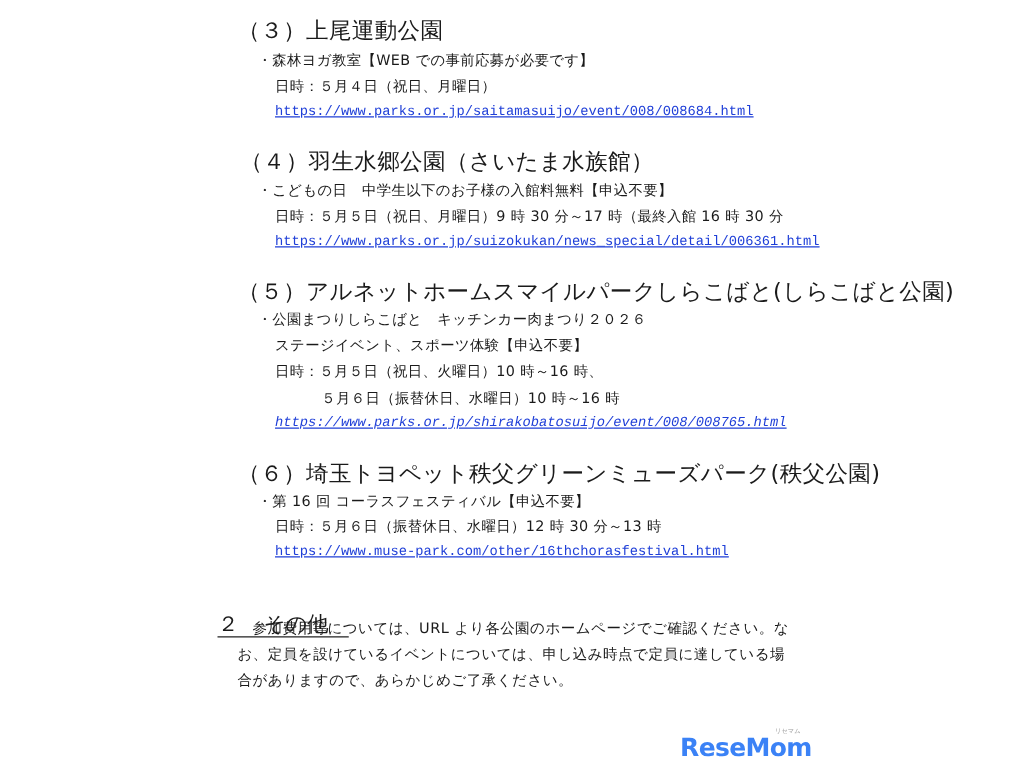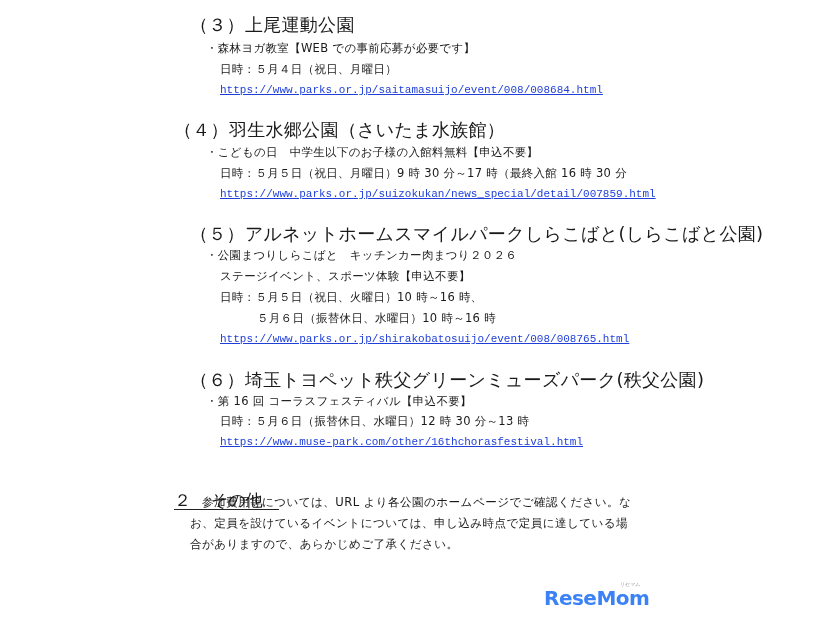--- a/index.html
+++ b/index.html
@@ -44,7 +44,7 @@
 <div class="line" style="left:220px; top:61px;">日時：５月４日（祝日、月曜日）</div>
 <div class="line url" style="left:220px; top:82px;">https://www.parks.or.jp/saitamasuijo/event/008/008684.html</div>
 
-<div class="line heading" style="left:174px; top:122px;">（４）羽生水郷公園（さいたま水族館）</div>
+<div class="line heading" style="left:192px; top:122px;">（４）羽生水郷公園（さいたま水族館）</div>
 <div class="line" style="left:206px; top:144px;">・こどもの日　中学生以下のお子様の入館料無料【申込不要】</div>
 <div class="line" style="left:220px; top:165px;">日時：５月５日（祝日、月曜日）9 時 30 分～17 時（最終入館 16 時 30 分</div>
 <div class="line url" style="left:220px; top:186px;">https://www.parks.or.jp/suizokukan/news_special/detail/007859.html</div>

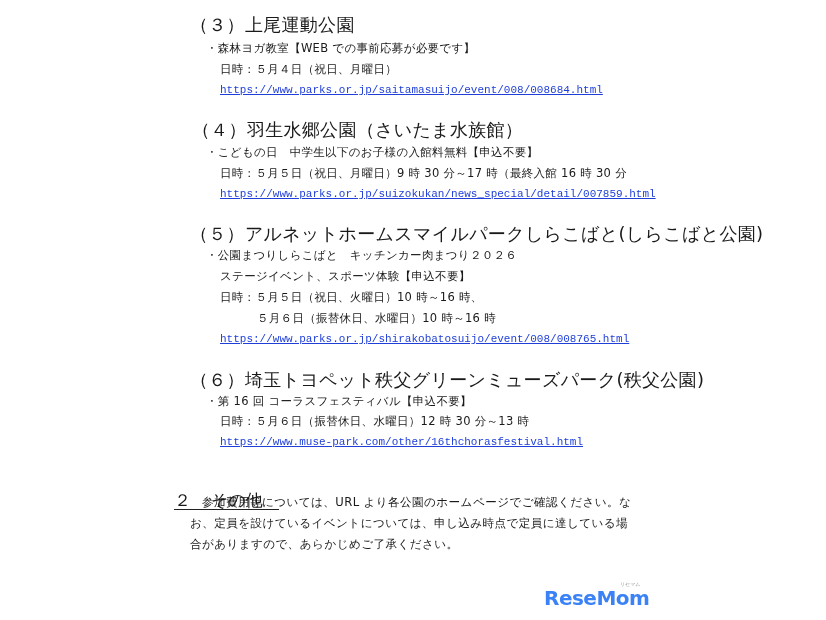--- a/index.html
+++ b/index.html
@@ -47,7 +47,7 @@
 <div class="line heading" style="left:192px; top:122px;">（４）羽生水郷公園（さいたま水族館）</div>
 <div class="line" style="left:206px; top:144px;">・こどもの日　中学生以下のお子様の入館料無料【申込不要】</div>
 <div class="line" style="left:220px; top:165px;">日時：５月５日（祝日、月曜日）9 時 30 分～17 時（最終入館 16 時 30 分</div>
-<div class="line url" style="left:220px; top:186px;">https://www.parks.or.jp/suizokukan/news_special/detail/007859.html</div>
+<div class="line url" style="left:220px; top:186px;">https://www.parks.or.jp/suizokukan/news_special/detail/006361.html</div>
 
 <div class="line heading" style="left:190px; top:226px;">（５）アルネットホームスマイルパークしらこばと(しらこばと公園)</div>
 <div class="line" style="left:206px; top:247px;">・公園まつりしらこばと　キッチンカー肉まつり２０２６</div>

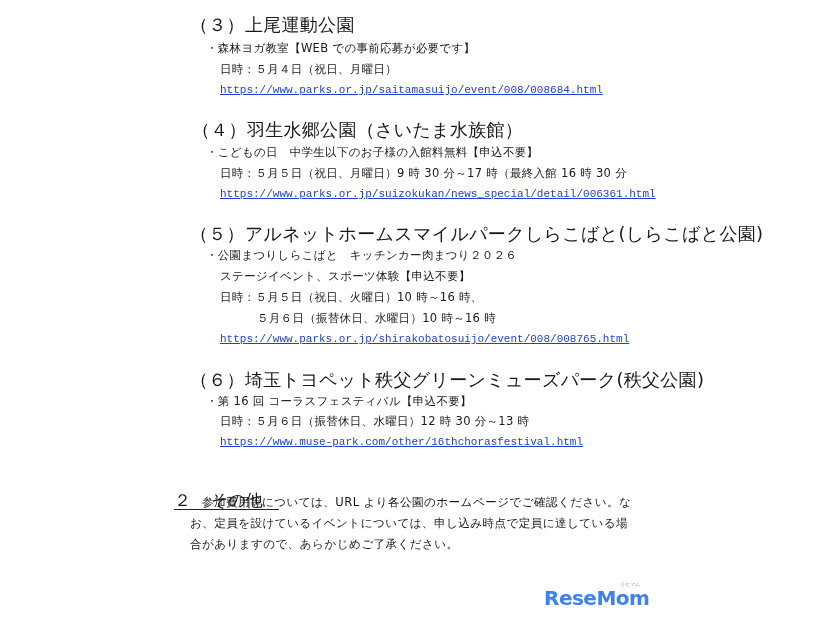--- a/index.html
+++ b/index.html
@@ -54,7 +54,7 @@
 <div class="line" style="left:220px; top:268px;">ステージイベント、スポーツ体験【申込不要】</div>
 <div class="line" style="left:220px; top:289px;">日時：５月５日（祝日、火曜日）10 時～16 時、</div>
 <div class="line" style="left:257px; top:310px;">５月６日（振替休日、水曜日）10 時～16 時</div>
-<div class="line url" style="left:220px; top:331px;">https://www.parks.or.jp/shirakobatosuijo/event/008/008765.html</div>
+<div class="line url" style="left:220px; top:331px;font-style:italic;">https://www.parks.or.jp/shirakobatosuijo/event/008/008765.html</div>
 
 <div class="line heading" style="left:190px; top:372px;">（６）埼玉トヨペット秩父グリーンミューズパーク(秩父公園)</div>
 <div class="line" style="left:206px; top:393px;text-align:right;">・第 16 回 コーラスフェスティバル【申込不要】</div>

